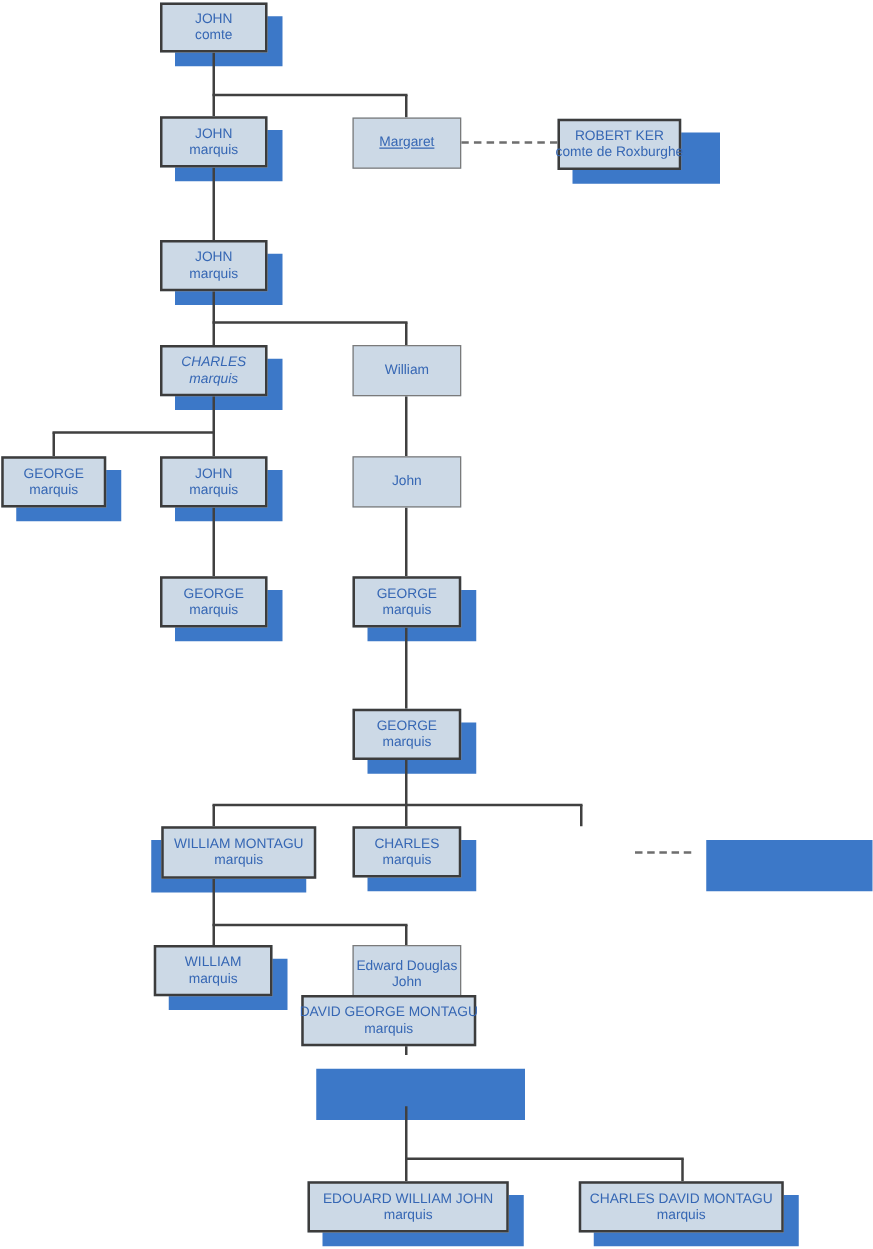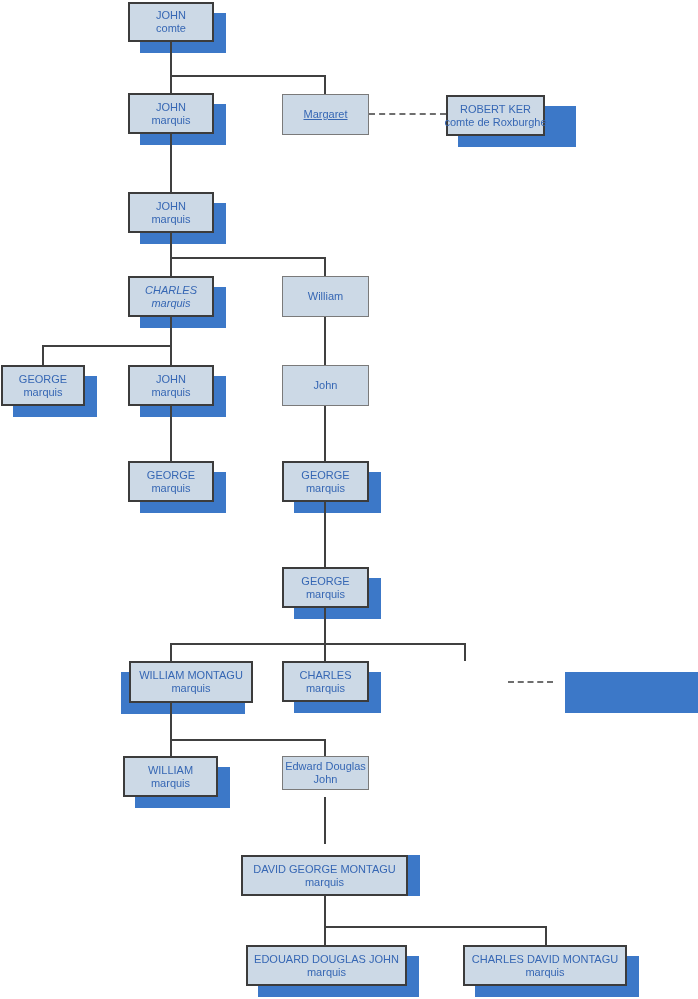--- a/index.html
+++ b/index.html
@@ -148,7 +148,7 @@
       <span>WILLIAM</span>
       <span>marquis</span>
     </div>
-    <div class="node plain" style="left: 282px; top: 756px; width: 87px; height: 34px;">
+    <div class="node plain" style="left: 282px; top: 756px; width: 87px; height: 48px;">
       <span>Edward Douglas</span>
       <span>John</span>
     </div>

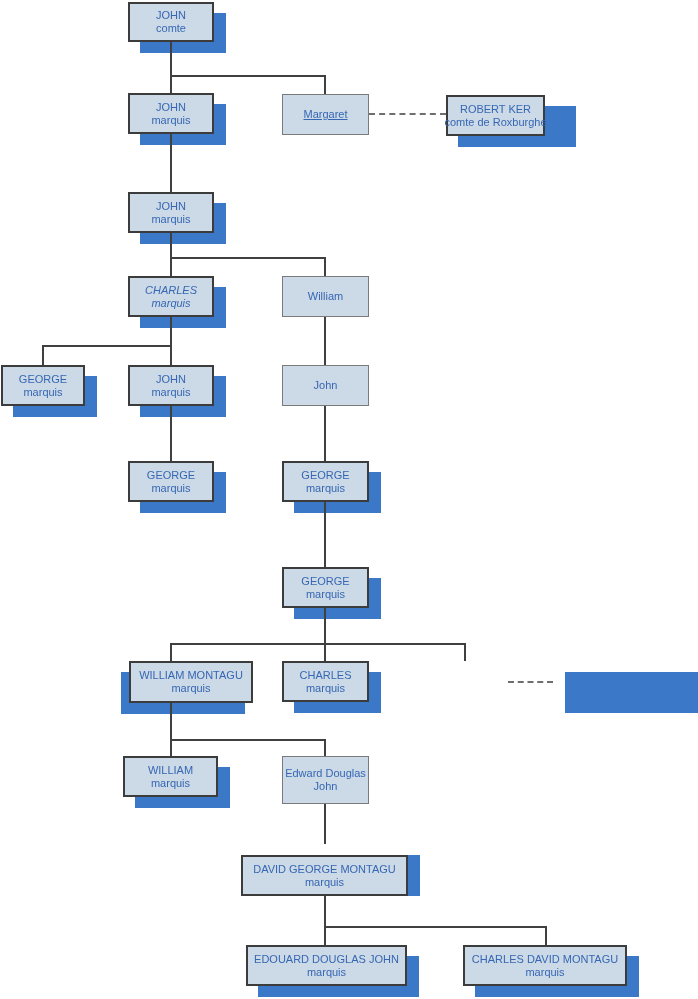--- a/index.html
+++ b/index.html
@@ -152,7 +152,7 @@
       <span>Edward Douglas</span>
       <span>John</span>
     </div>
-    <div class="node titled" style="left: 241px; top: 855px; width: 167px; height: 41px;">
+    <div class="node titled" style="left: 241px; top: 796px; width: 140px; height: 41px;">
       <span>DAVID GEORGE MONTAGU</span>
       <span>marquis</span>
     </div>

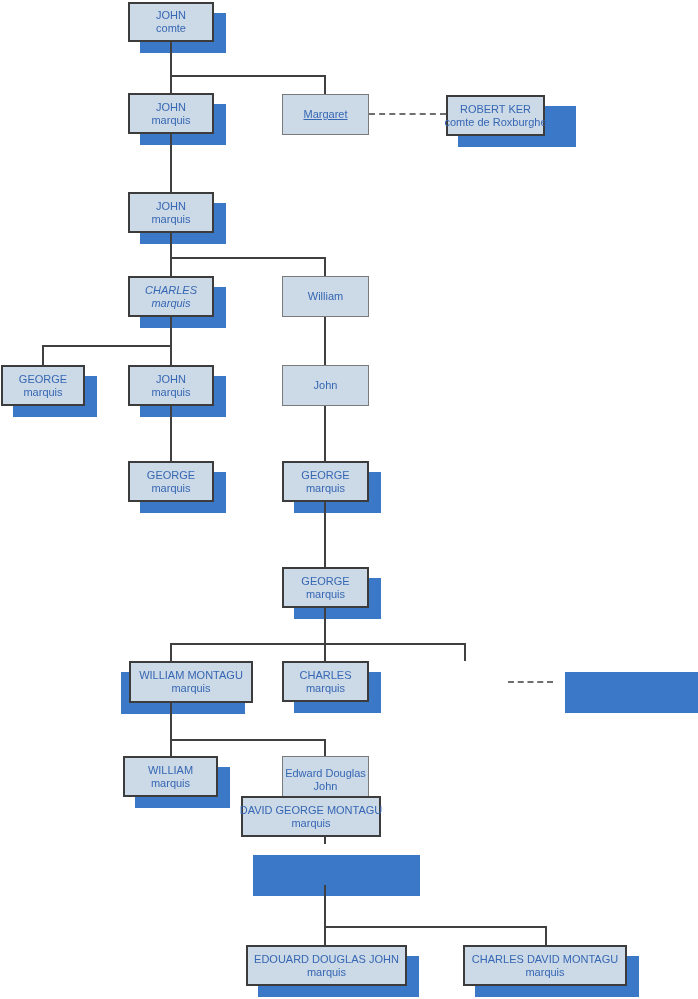--- a/index.html
+++ b/index.html
@@ -157,7 +157,7 @@
       <span>marquis</span>
     </div>
     <div class="node titled" style="left: 246px; top: 945px; width: 161px; height: 41px;">
-      <span>EDOUARD DOUGLAS JOHN</span>
+      <span>EDOUARD WILLIAM JOHN</span>
       <span>marquis</span>
     </div>
     <div class="node titled" style="left: 463px; top: 945px; width: 164px; height: 41px;">

